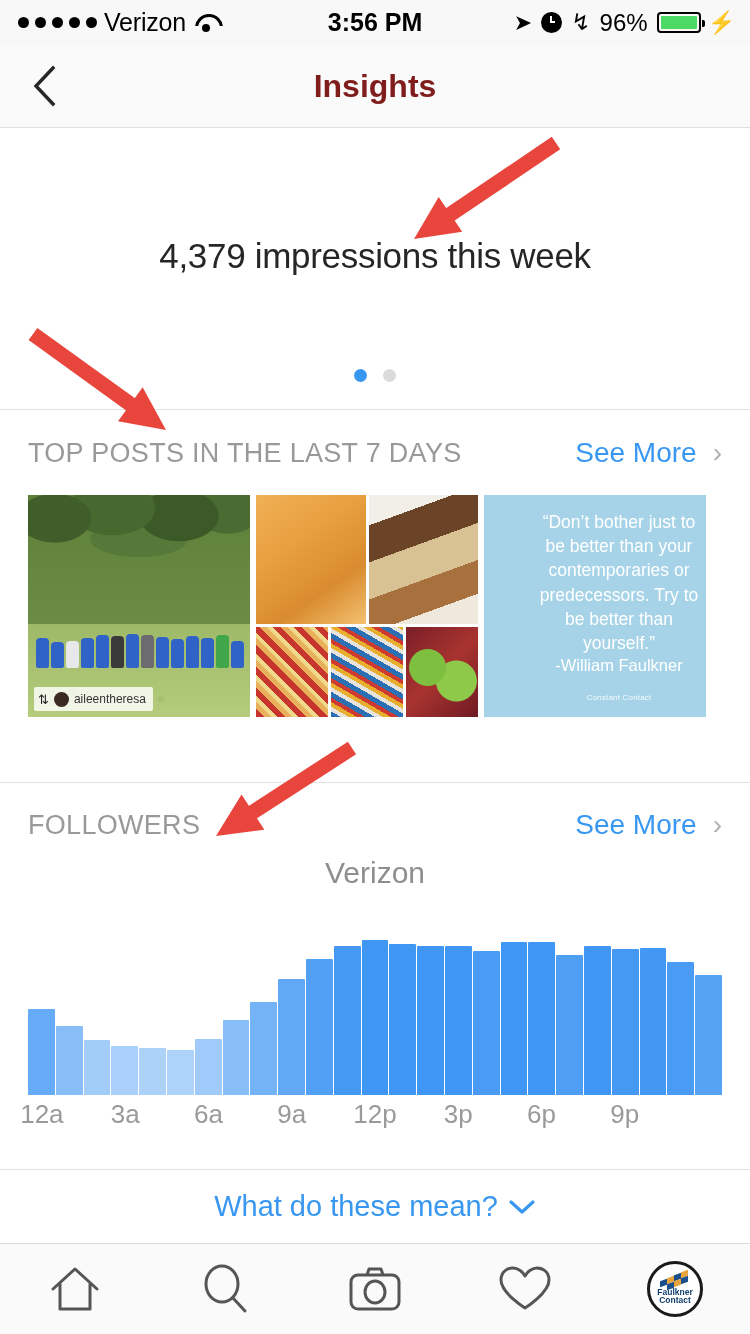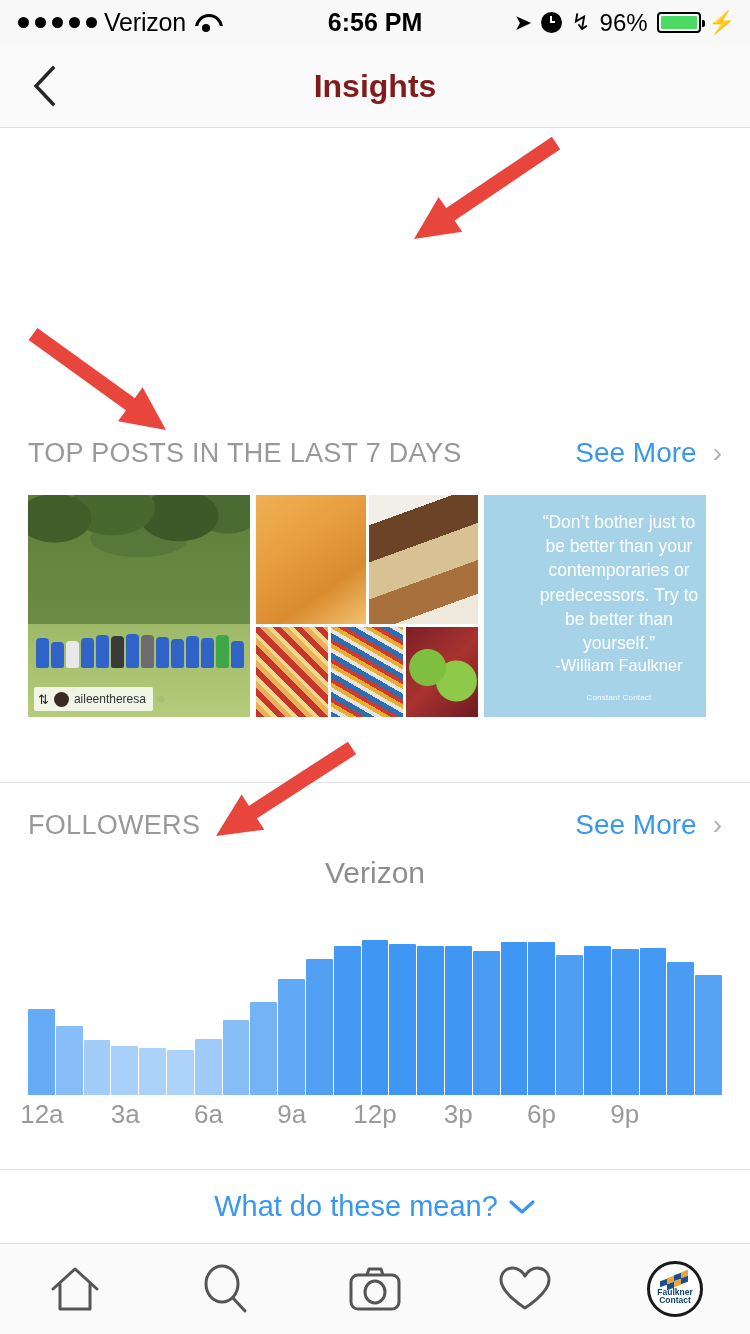--- a/index.html
+++ b/index.html
@@ -198,7 +198,7 @@
       <span class="carrier">Verizon</span>
       <span class="wifi"></span>
     </div>
-    <div class="sb-time">6:56 PM</div>
+    <div class="sb-time">3:56 PM</div>
     <div class="sb-right">
       <span class="loc-arrow">➤</span>
       <span class="alarm"></span>

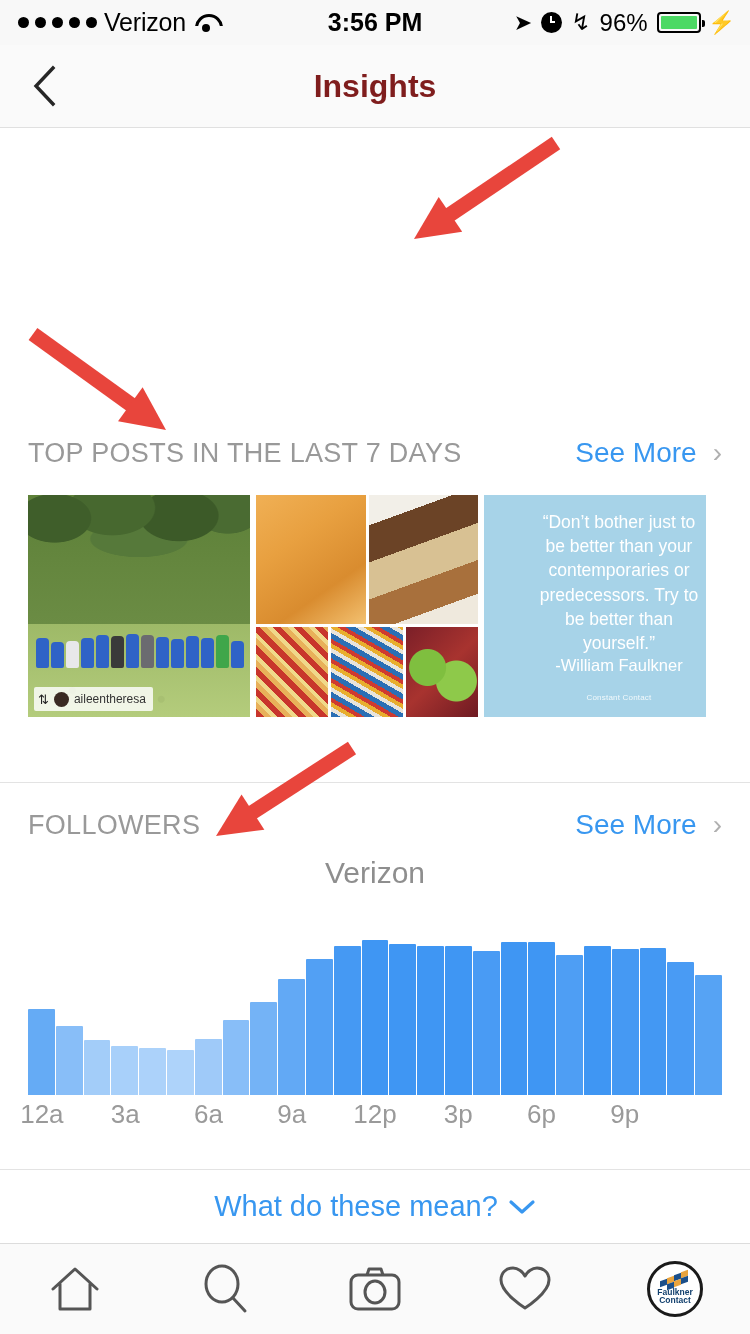--- a/index.html
+++ b/index.html
@@ -220,6 +220,13 @@
     <div class="nav-title">Insights</div>
   </div>
 
+  <div class="impressions-card">
+    <div class="impressions-text">4,379 impressions this week</div>
+    <div class="pager">
+      <i style="background:#3897f0"></i>
+      <i style="background:#dbdbdb"></i>
+    </div>
+  </div>
 
   <div class="topposts-section">
     <div class="sec-head">

